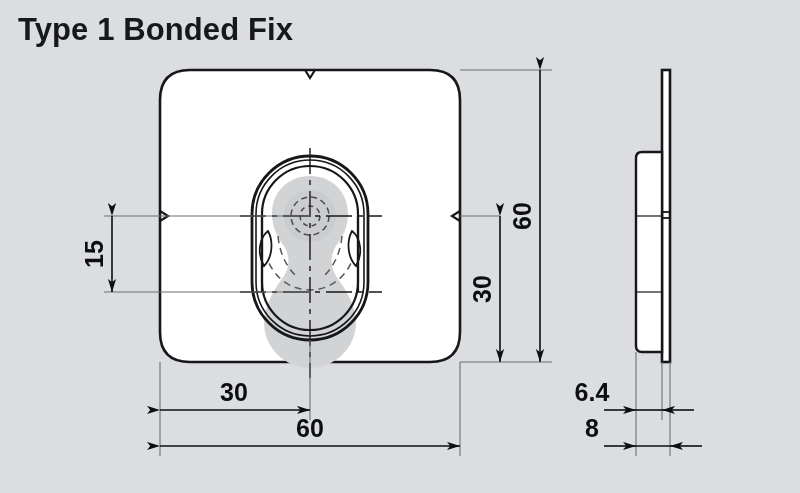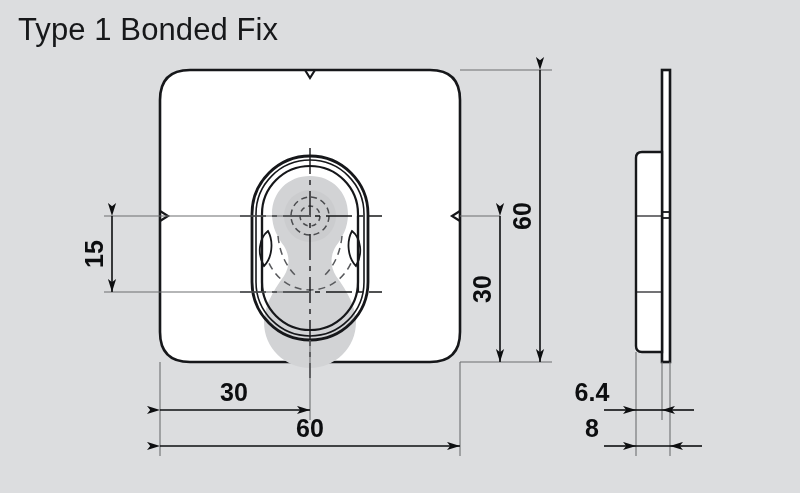--- a/index.html
+++ b/index.html
@@ -23,7 +23,7 @@
     left: 18px;
     top: 12px;
     font-size: 31px;
-    font-weight: 400;
+    font-weight: 700;
     color: #17181a;
     letter-spacing: 0.1px;
     white-space: nowrap;

